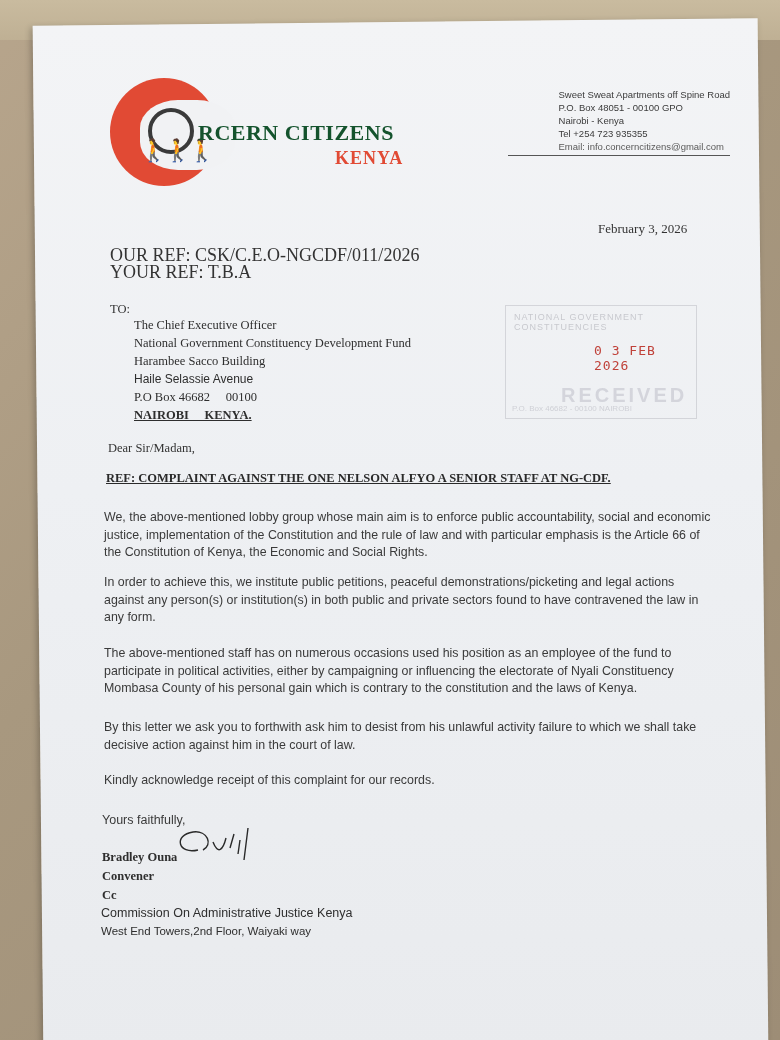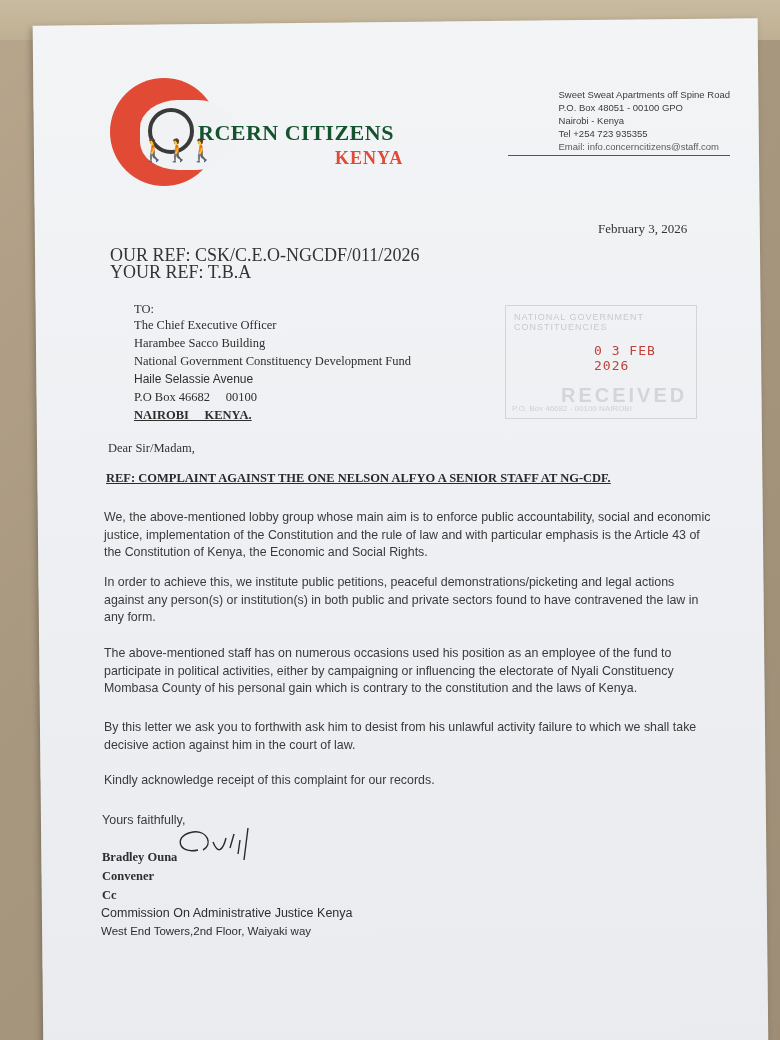--- a/index.html
+++ b/index.html
@@ -95,7 +95,7 @@
   <div>P.O. Box 48051 - 00100 GPO</div>
   <div>Nairobi - Kenya</div>
   <div>Tel +254 723 935355</div>
-  <div class="email">Email: info.concerncitizens@staff.com</div>
+  <div class="email">Email: info.concerncitizens@gmail.com</div>
 </div>
 <div class="addr-rule"></div>
 

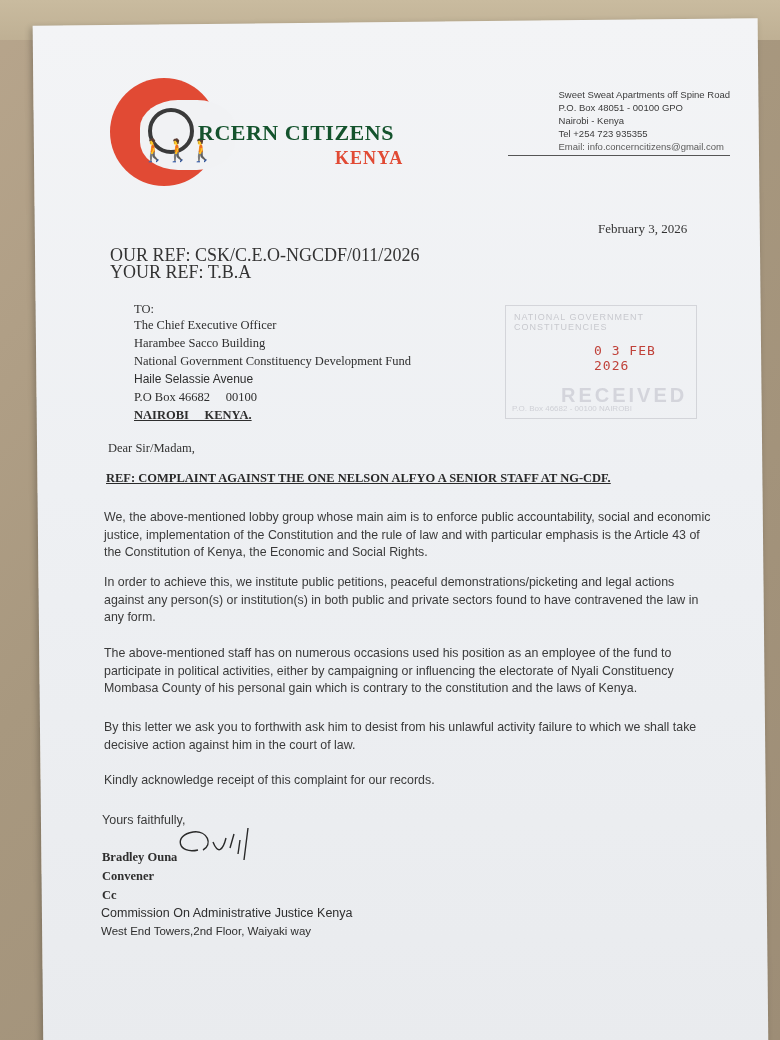--- a/index.html
+++ b/index.html
@@ -50,7 +50,7 @@
   .addr-rule { position:absolute; left:508px; top:155px; width:222px; height:1px; background:#555; }
   .date { position:absolute; left:598px; top:221px; font-family:"Liberation Serif", serif; font-size:13px; color:#333; }
   .refs { position:absolute; left:110px; top:247px; font-family:"Liberation Serif", serif; font-size:18px; color:#333; line-height:17px; }
-  .to-label { position:absolute; left:110px; top:302px; font-family:"Liberation Serif", serif; font-size:12.5px; color:#333;margin-left:24px; }
+  .to-label { position:absolute; left:110px; top:302px; font-family:"Liberation Serif", serif; font-size:12.5px; color:#333; }
   .recipient { position:absolute; left:134px; top:316px; font-family:"Liberation Serif", serif; font-size:12.5px; color:#2e2e2e; line-height:18px; }
   .recipient .sans { font-family:"Liberation Sans", sans-serif; font-size:12px; }
   .recipient .city { font-weight:bold; text-decoration:underline; font-family:"Liberation Serif", serif; font-size:12.5px; }

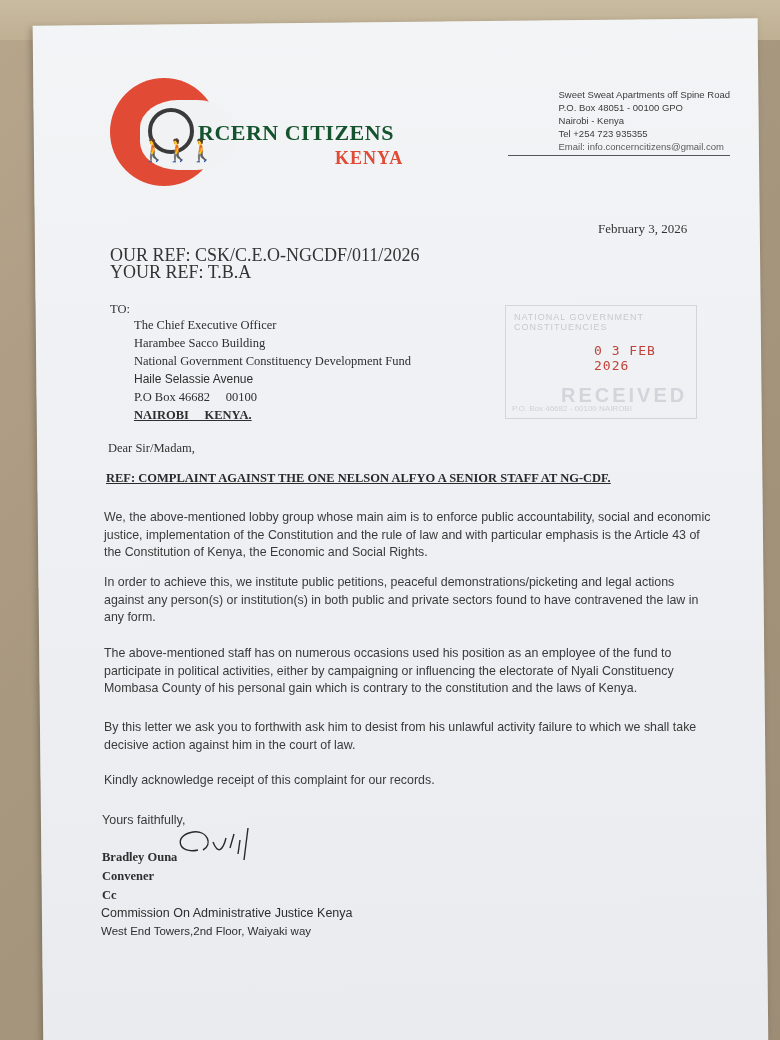--- a/index.html
+++ b/index.html
@@ -109,8 +109,8 @@
 <div class="to-label">TO:</div>
 <div class="recipient">
   <div>The Chief Executive Officer</div>
+  <div>National Government Constituency Development Fund</div>
   <div>Harambee Sacco Building</div>
-  <div>National Government Constituency Development Fund</div>
   <div class="sans">Haile Selassie Avenue</div>
   <div style="white-space:pre;">P.O Box 46682     00100</div>
   <div class="city" style="white-space:pre;">NAIROBI     KENYA.</div>

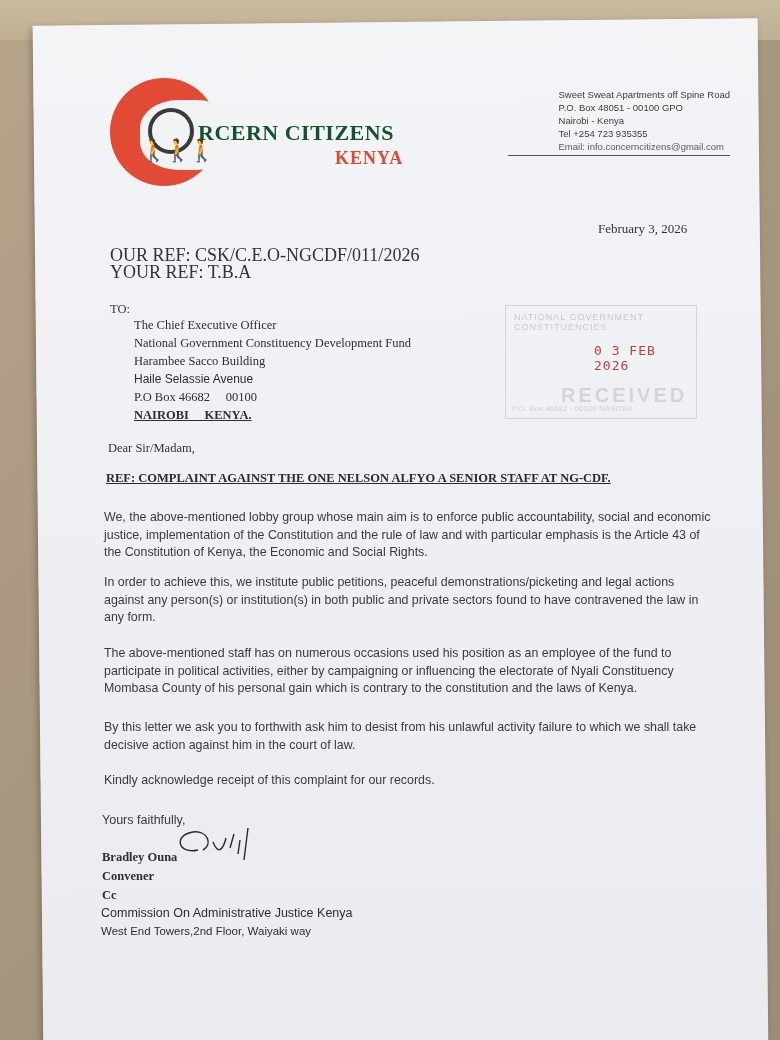--- a/index.html
+++ b/index.html
@@ -126,7 +126,7 @@
 <div class="salutation">Dear Sir/Madam,</div>
 <div class="subject">REF: COMPLAINT AGAINST THE ONE NELSON ALFYO A SENIOR STAFF AT NG-CDF.</div>
 
-<div class="body-para" style="top:509px;">We, the above-mentioned lobby group whose main aim is to enforce public accountability, social and economic justice, implementation of the Constitution and the rule of law and with particular emphasis is the Article 43 of the Constitution of Kenya, the Economic and Social Rights.</div>
+<div class="body-para" style="top:509px;">We, the above-mentioned lobby group whose main aim is to enforce public accountability, social and economic justice, implementation of the Constitution and the rule of law and with particular emphasis is the Article 66 of the Constitution of Kenya, the Economic and Social Rights.</div>
 <div class="body-para" style="top:574px;">In order to achieve this, we institute public petitions, peaceful demonstrations/picketing and legal actions against any person(s) or institution(s) in both public and private sectors found to have contravened the law in any form.</div>
 <div class="body-para" style="top:645px;">The above-mentioned staff has on numerous occasions used his position as an employee of the fund to participate in political activities, either by campaigning or influencing the electorate of Nyali Constituency Mombasa County of his personal gain which is contrary to the constitution and the laws of Kenya.</div>
 <div class="body-para" style="top:719px;">By this letter we ask you to forthwith ask him to desist from his unlawful activity failure to which we shall take decisive action against him in the court of law.</div>

